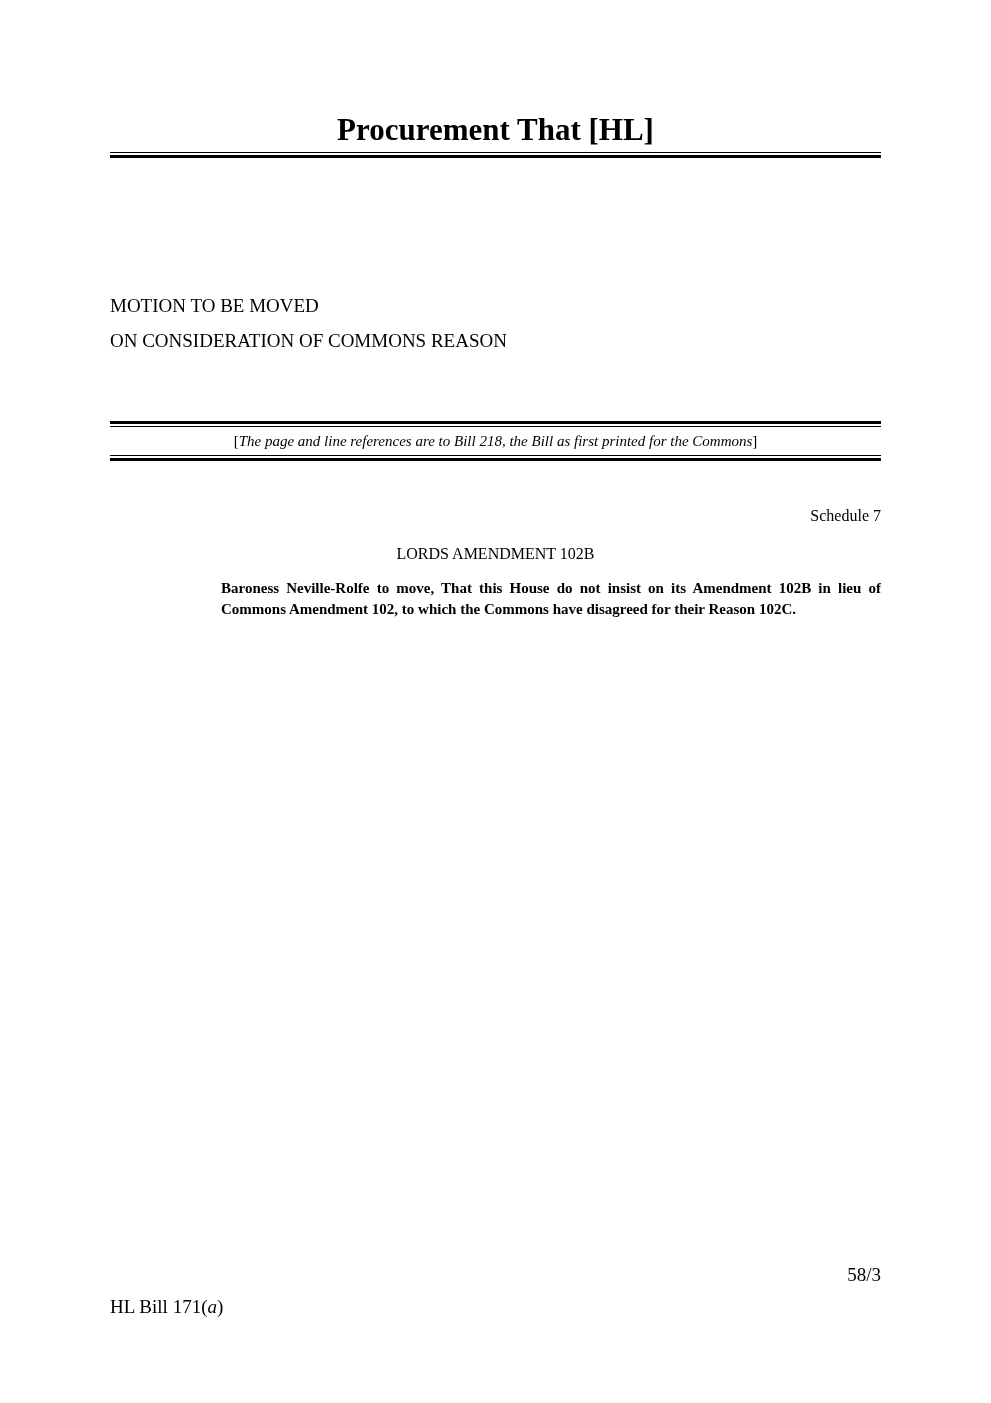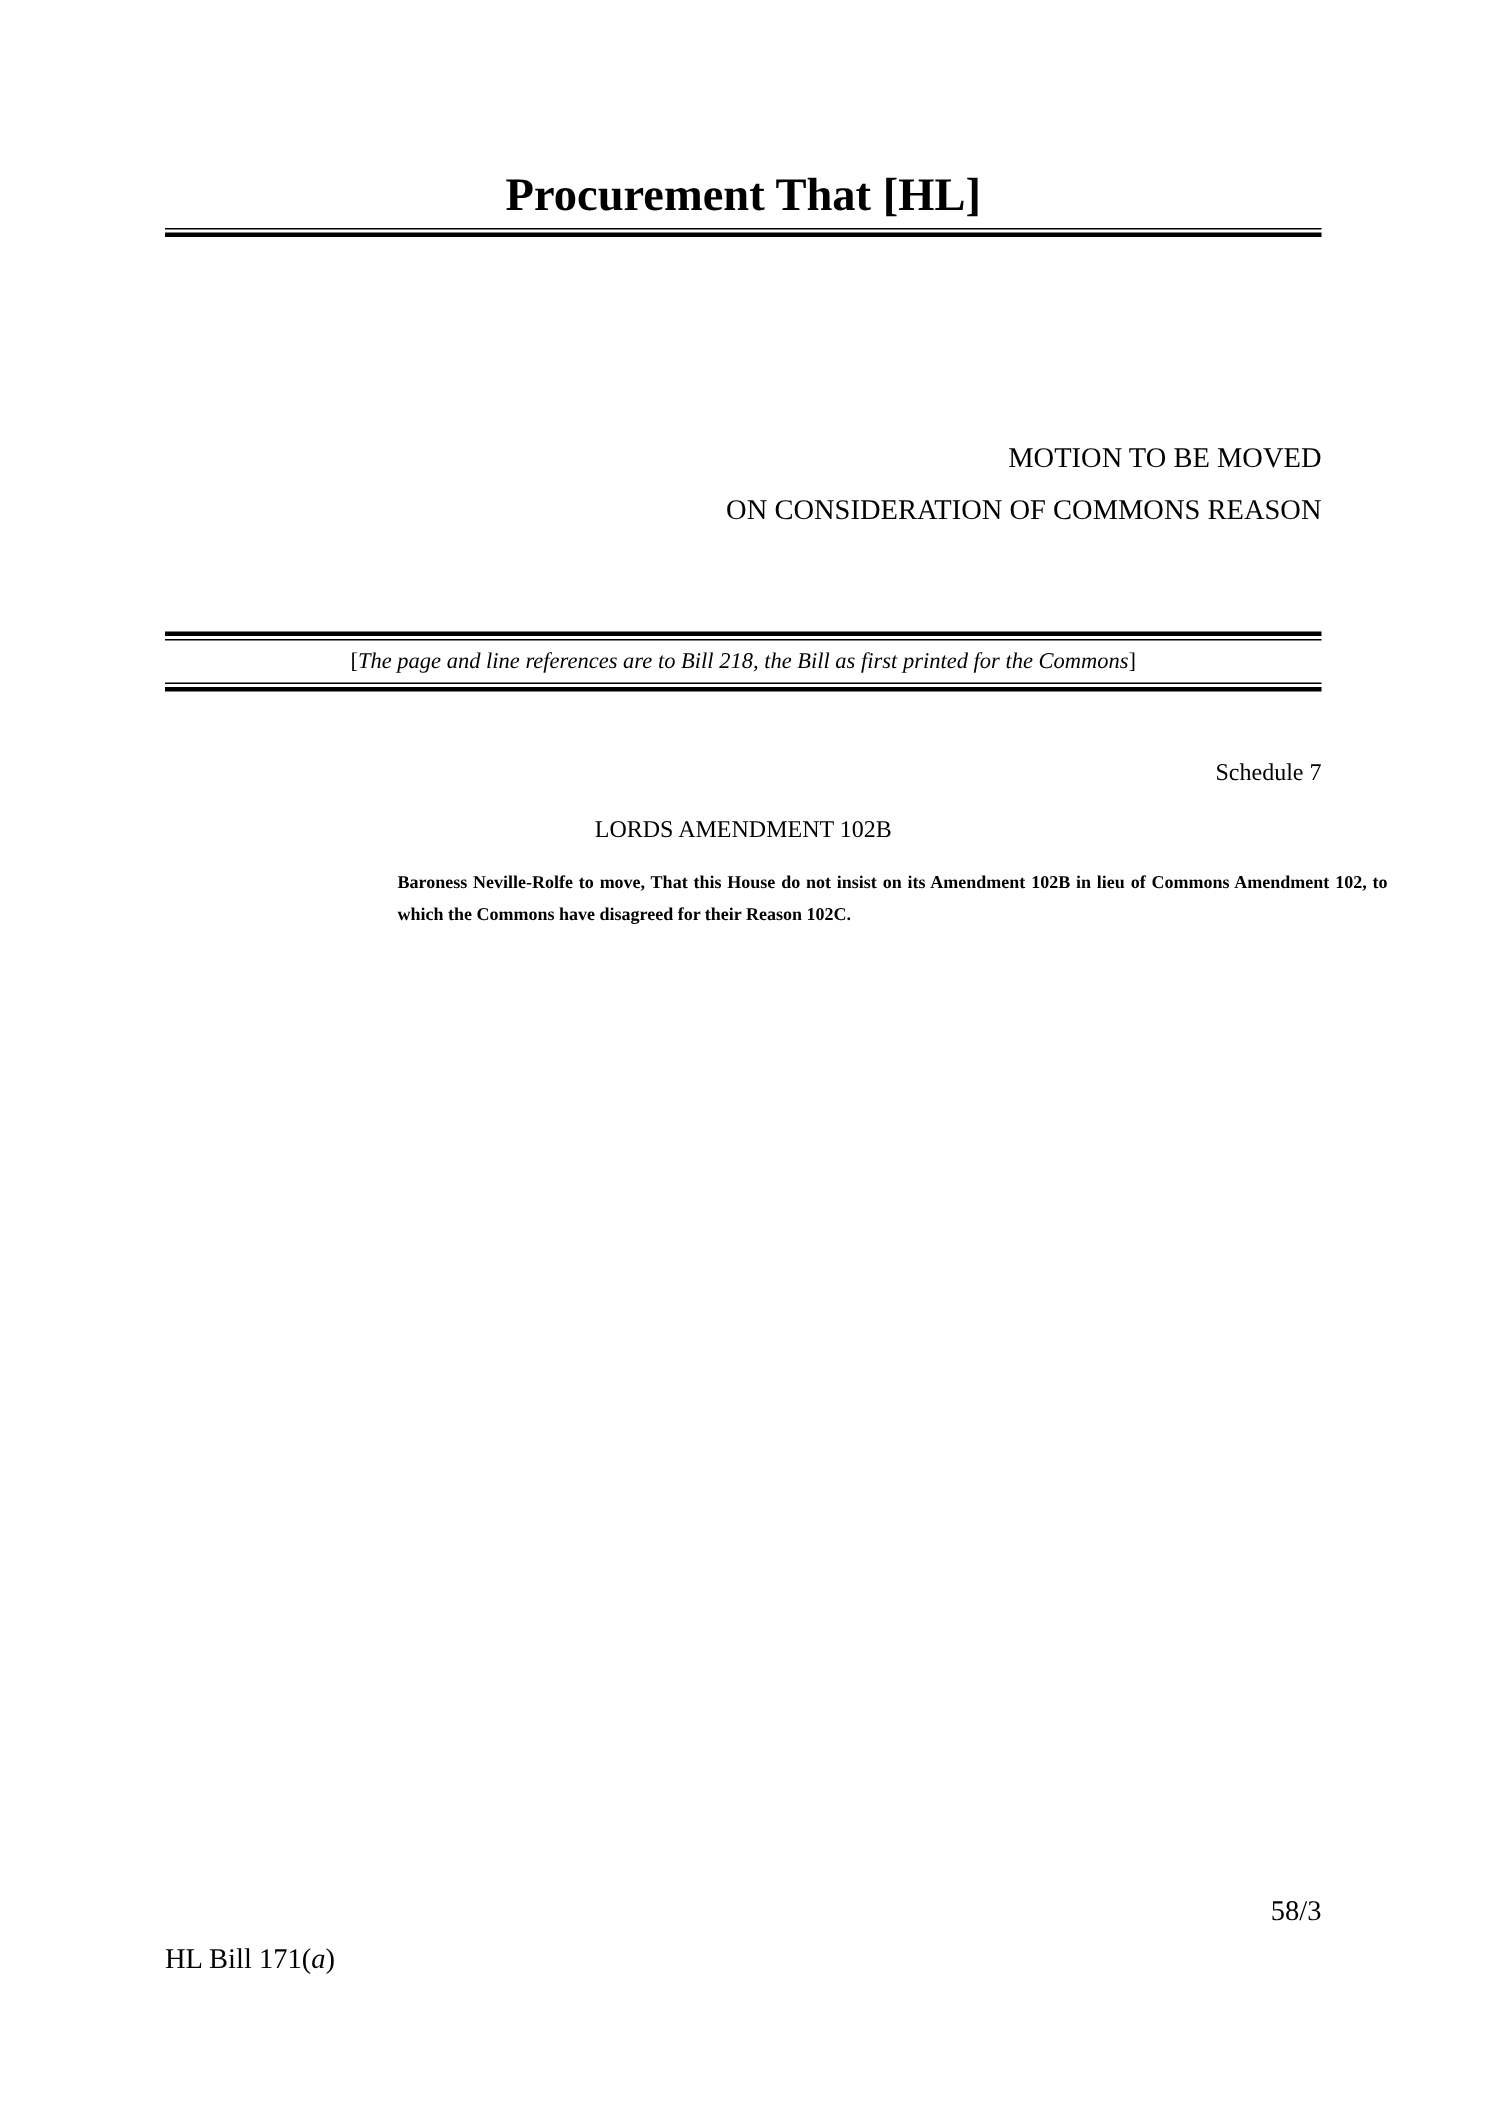--- a/index.html
+++ b/index.html
@@ -15,7 +15,7 @@
   .rule-thin { position: absolute; left: 110px; width: 771px; height: 1px; background: #000; }
   .rule-thick { position: absolute; left: 110px; width: 771px; height: 3px; background: #000; }
   .motion-line {
-    left: 110px; width: 771px; text-align: right; font-size: 19px; line-height: 24px;
+    left: 110px; width: 771px; text-align: left; font-size: 19px; line-height: 24px;
   }
   .refnote {
     left: 110px; width: 771px; top: 430px; text-align: center; font-size: 15px; line-height: 22px;

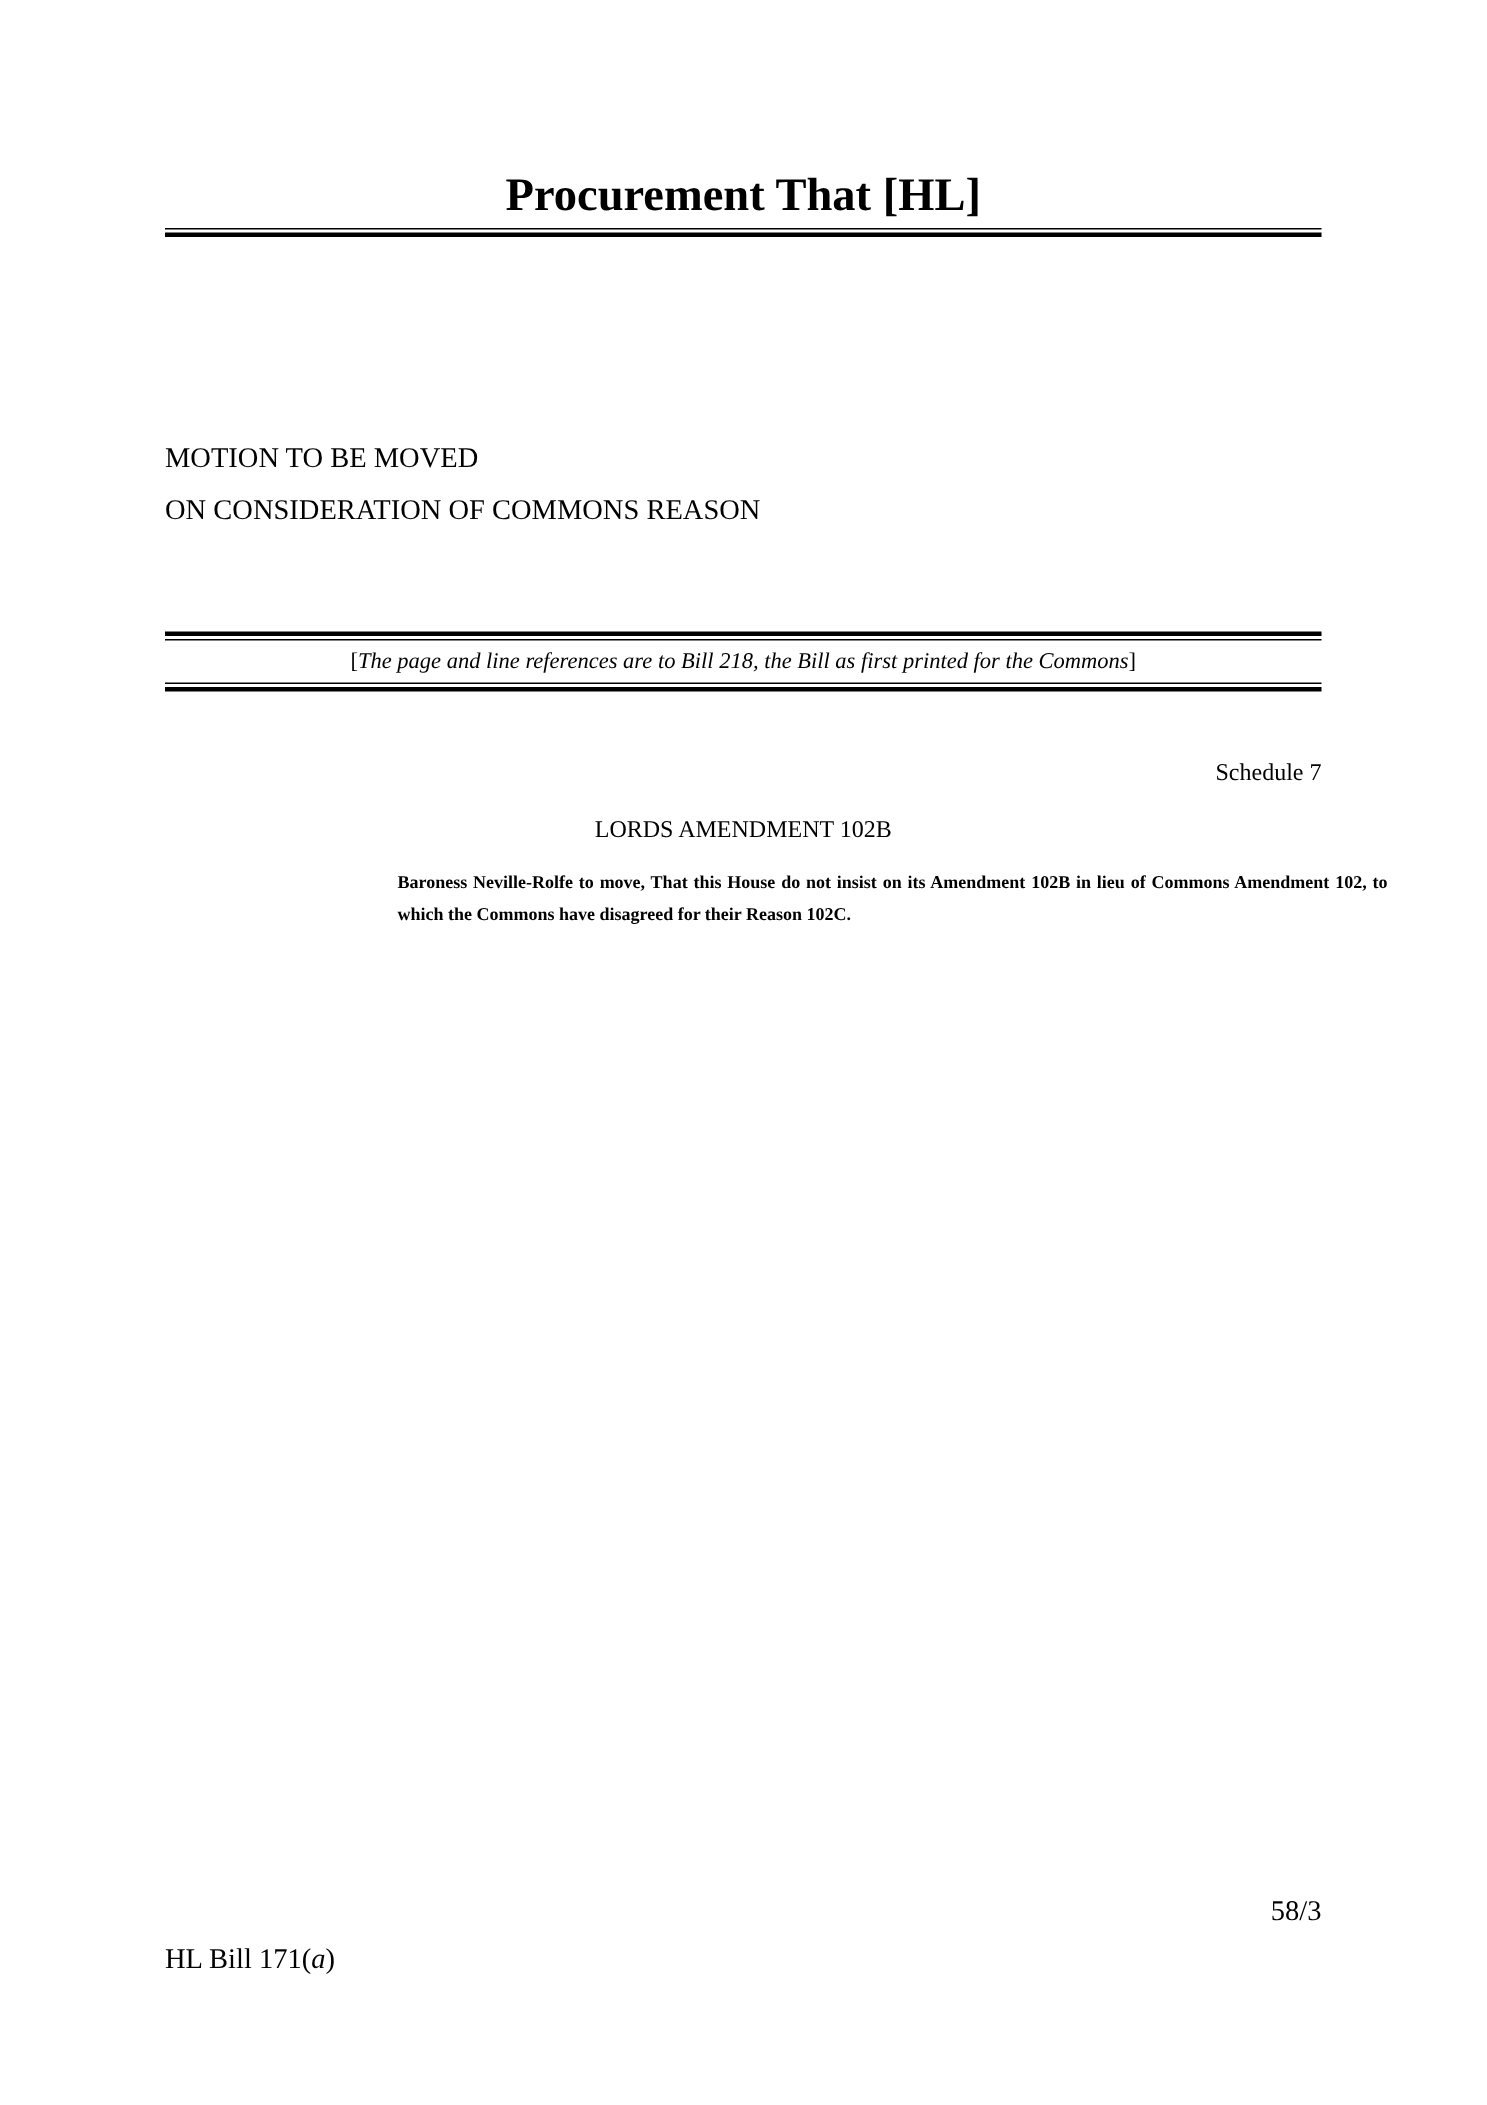--- a/index.html
+++ b/index.html
@@ -28,8 +28,8 @@
     left: 110px; width: 771px; top: 543px; text-align: center; font-size: 16px; line-height: 22px;
   }
   .motion-text {
-    left: 221px; width: 660px; top: 578px; font-size: 12px; font-weight: bold; line-height: 21px;
-    text-align: justify; text-align-last: left; margin-left: 44px;
+    left: 221px; width: 660px; top: 578px; font-size: 15px; font-weight: bold; line-height: 21px;
+    text-align: justify; text-align-last: left;
   }
   .footer-left { left: 110px; top: 1263px; font-size: 19px; line-height: 24px; margin-top: 32px; }
   .footer-right { right: 110px; top: 1263px; font-size: 19px; line-height: 24px; }

